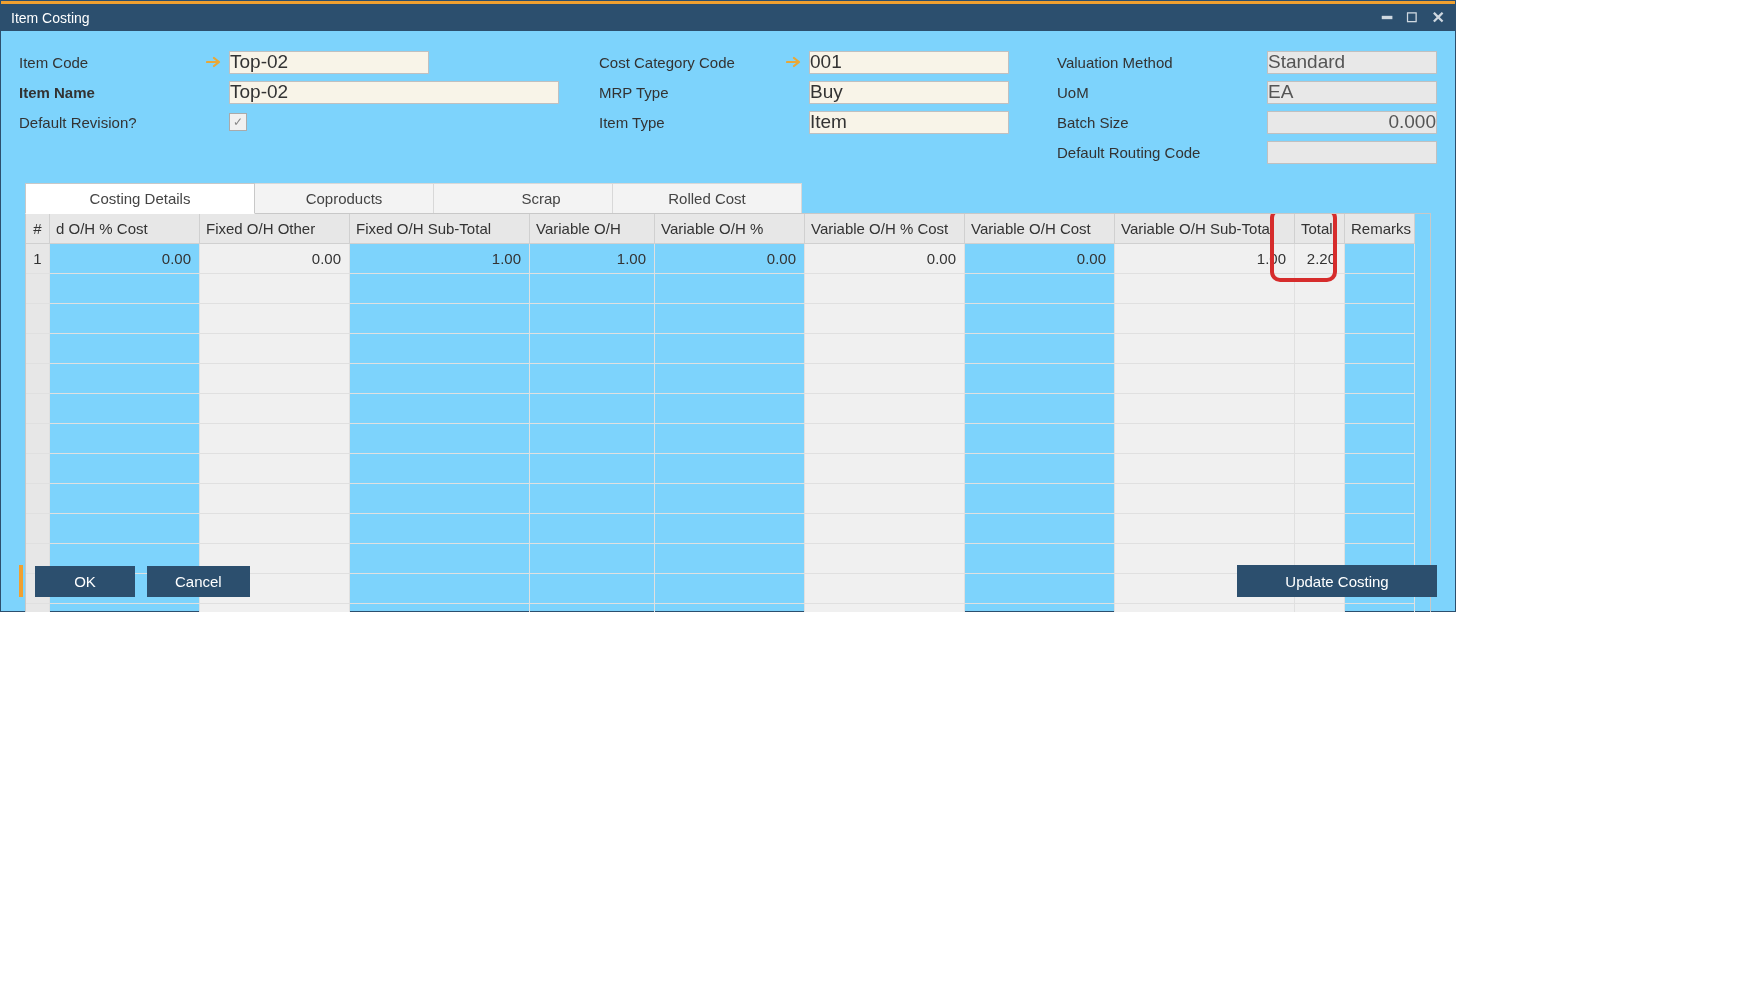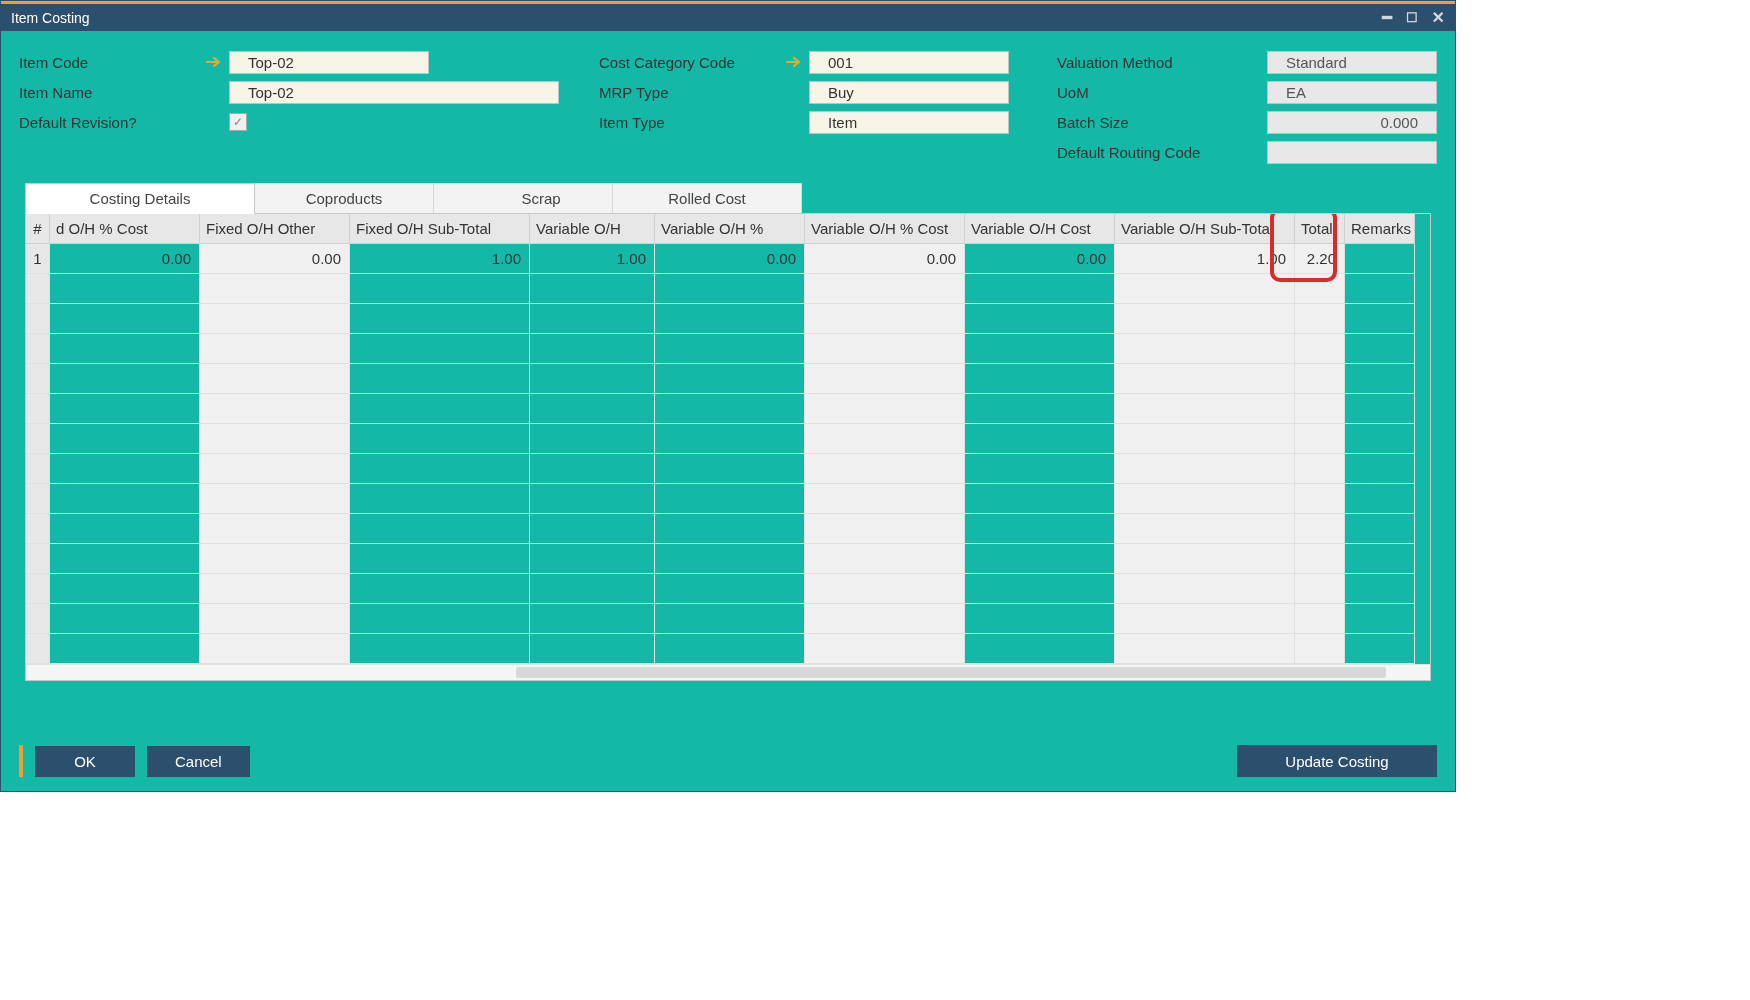--- a/index.html
+++ b/index.html
@@ -4,7 +4,7 @@
 <style>
 * { box-sizing: border-box; margin: 0; padding: 0; }
 body { font-family: Arial, sans-serif; font-size: 15px; background: #fff; color: #333; }
-.window { width: 1456px; height: 792px; border: 1px solid #2c4f6e; position: relative; background: #14b8a6; }
+.window { width: 1456px; height: 612px; border: 1px solid #2c4f6e; position: relative; background: #7dd3fc; }
 .topbar { height: 3px; background: #f0a030; }
 .titlebar { background: #2c4f6e; color: #fff; height: 27px; display: flex; align-items: center; padding: 0 10px; justify-content: space-between; }
 .titlebar-title { font-size: 14px; }

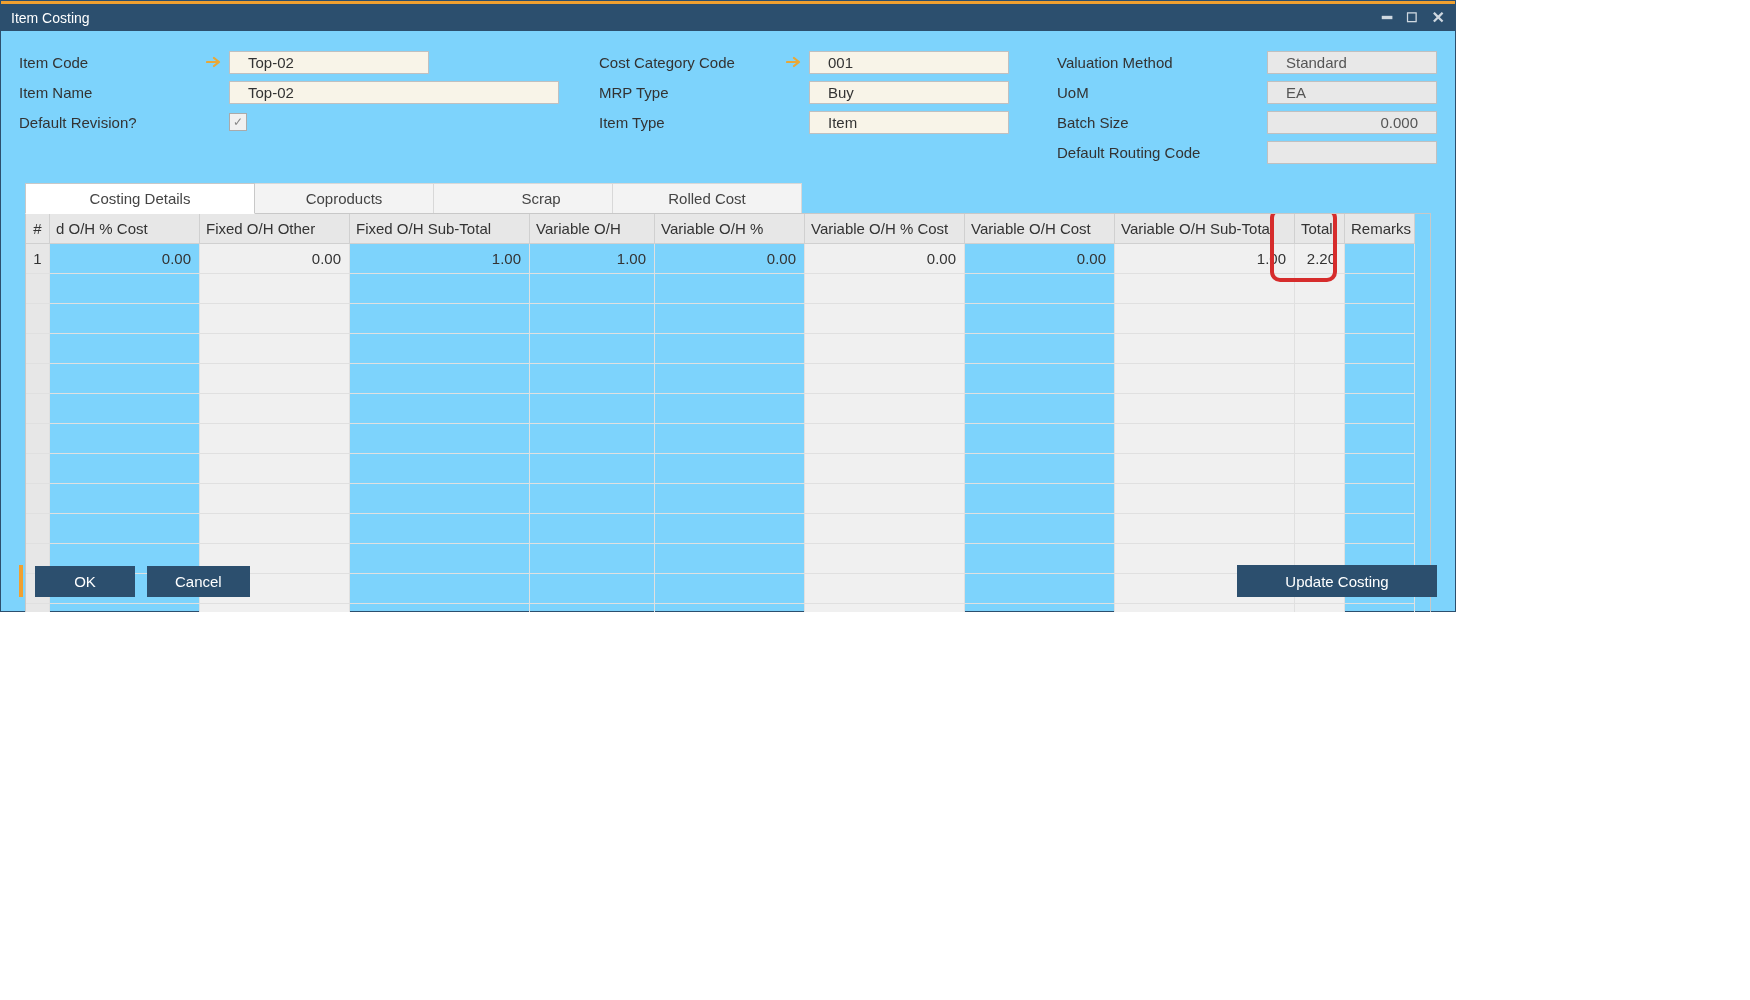--- a/index.html
+++ b/index.html
@@ -16,7 +16,7 @@
 .form-label { font-size: 15px; color: #333; }
 .arrow-icon { width: 18px; height: 14px; display: inline-flex; align-items: center; justify-content: center; margin-right: 6px; }
 .arrow-icon svg { width: 16px; height: 12px; }
-.field-input { border: 1px solid #c0c0c0; background: #f8f4e8; padding: 2px 18px; font-size: 15px; height: 23px; color: #333; }
+.field-input { border: 1px solid #c0c0c0; background: #f8f4e8; padding: 2px 0; font-size: 19px; height: 23px; color: #333; }
 .field-input.grey-bg { background: #e8e8e8; color: #555; }
 .field-input.right { text-align: right; }
 .checkbox { width: 18px; height: 18px; border: 1px solid #aaa; background: #f0f0f0; display: inline-flex; align-items: center; justify-content: center; font-size: 12px; color: #888; }

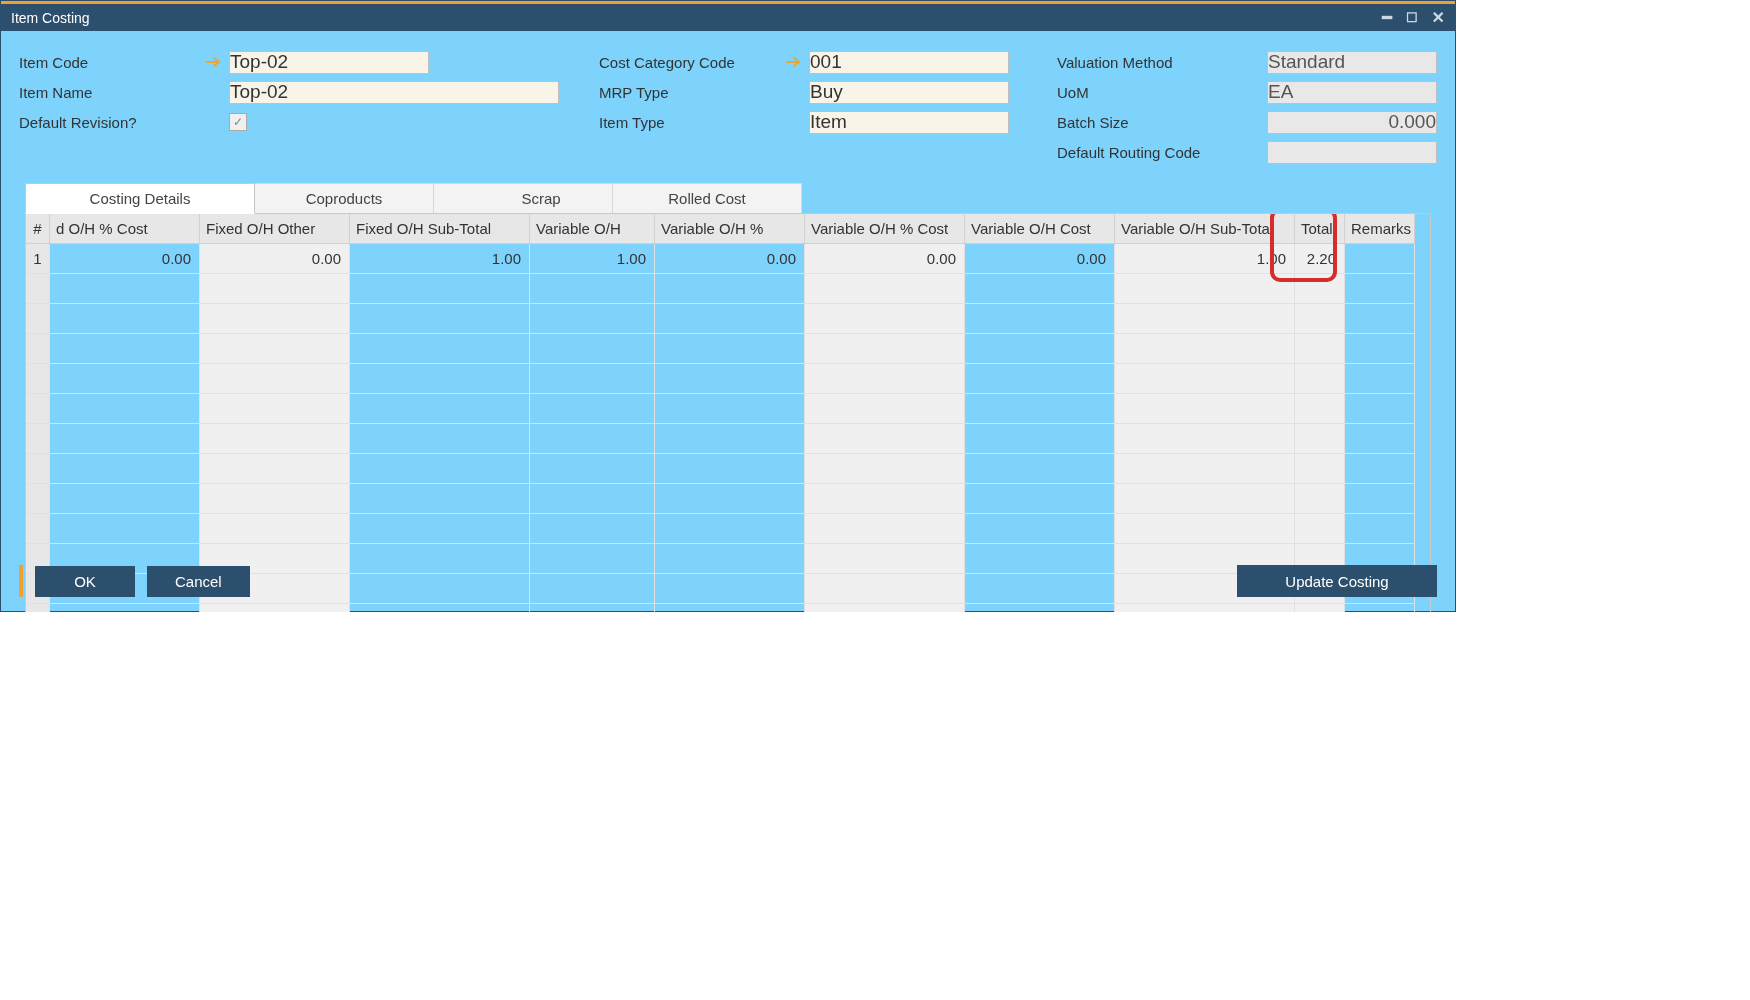--- a/index.html
+++ b/index.html
@@ -70,7 +70,7 @@
         <input class="field-input" style="width: 200px;" value="Top-02">
       </div>
       <div class="form-row">
-        <span class="form-label" style="width:210px;">Item Name</span>
+        <span class="form-label" style="width:210px;font-weight:bold;">Item Name</span>
         <input class="field-input" style="width: 330px;" value="Top-02">
       </div>
       <div class="form-row">

